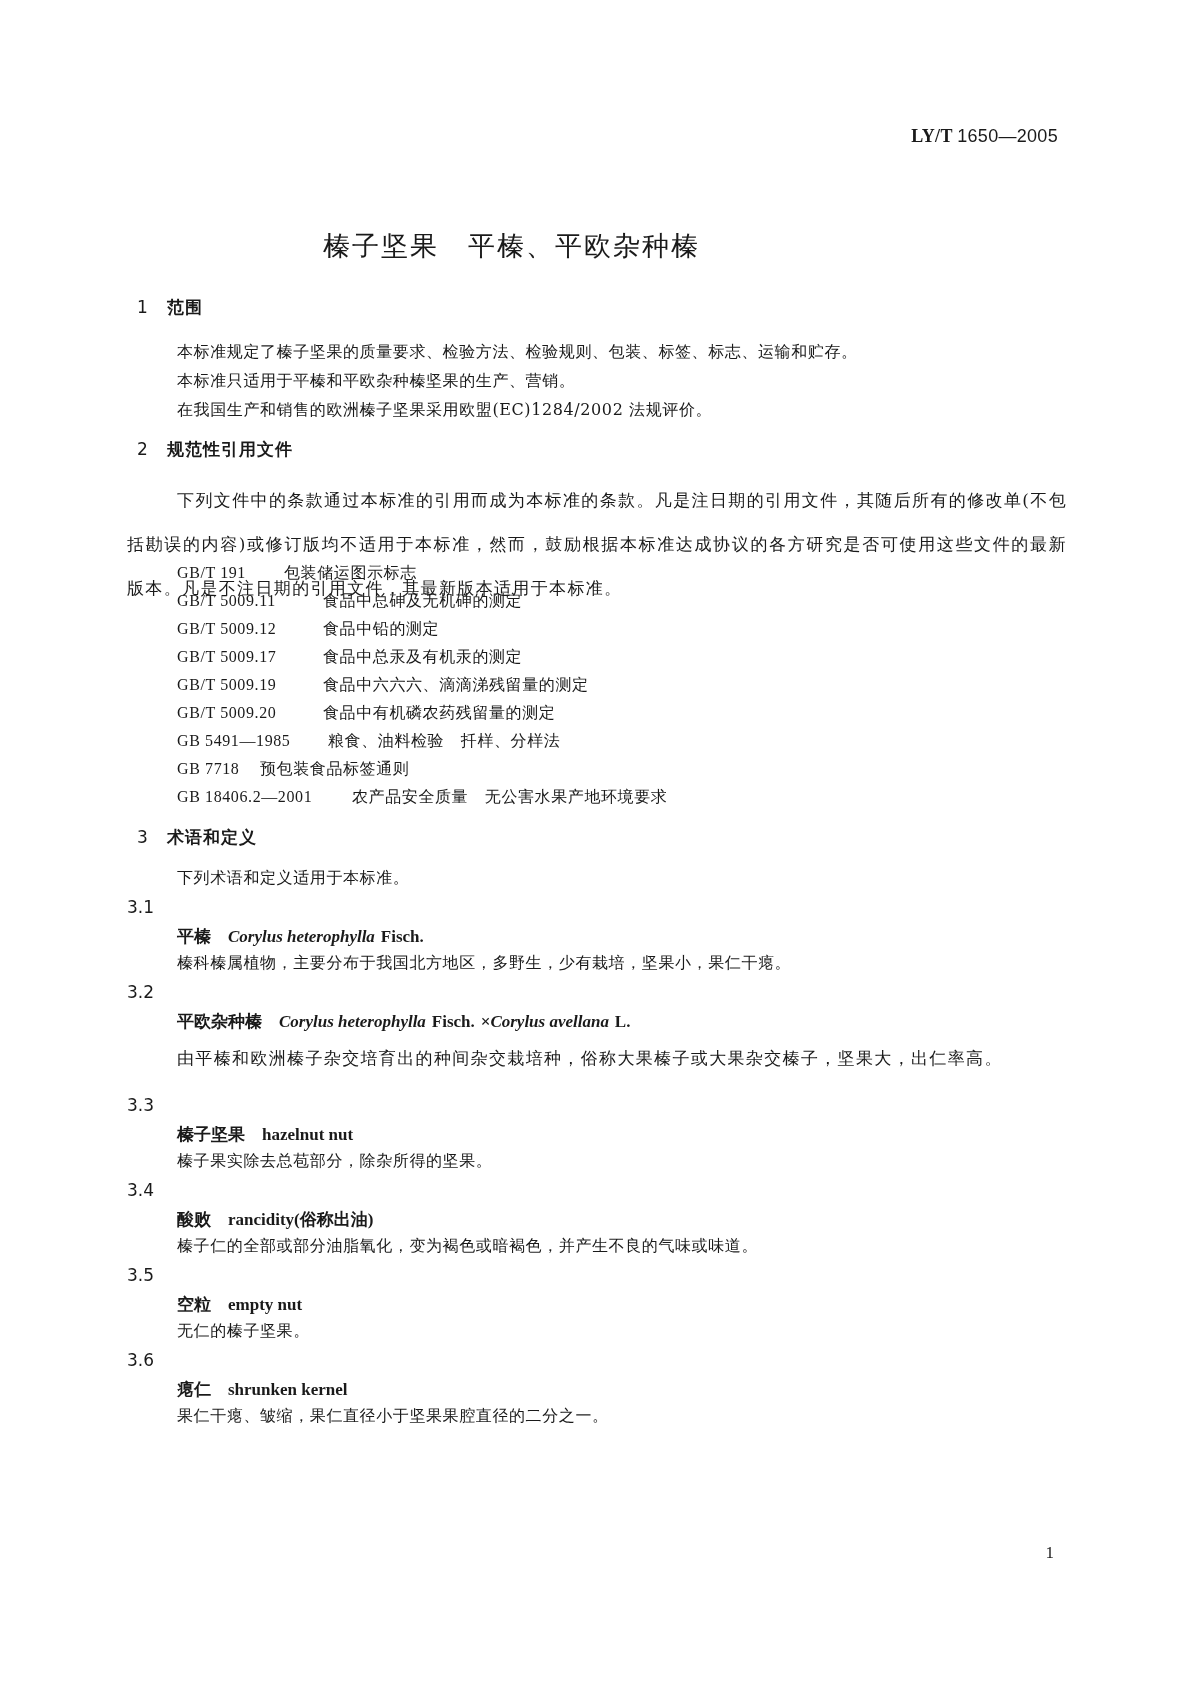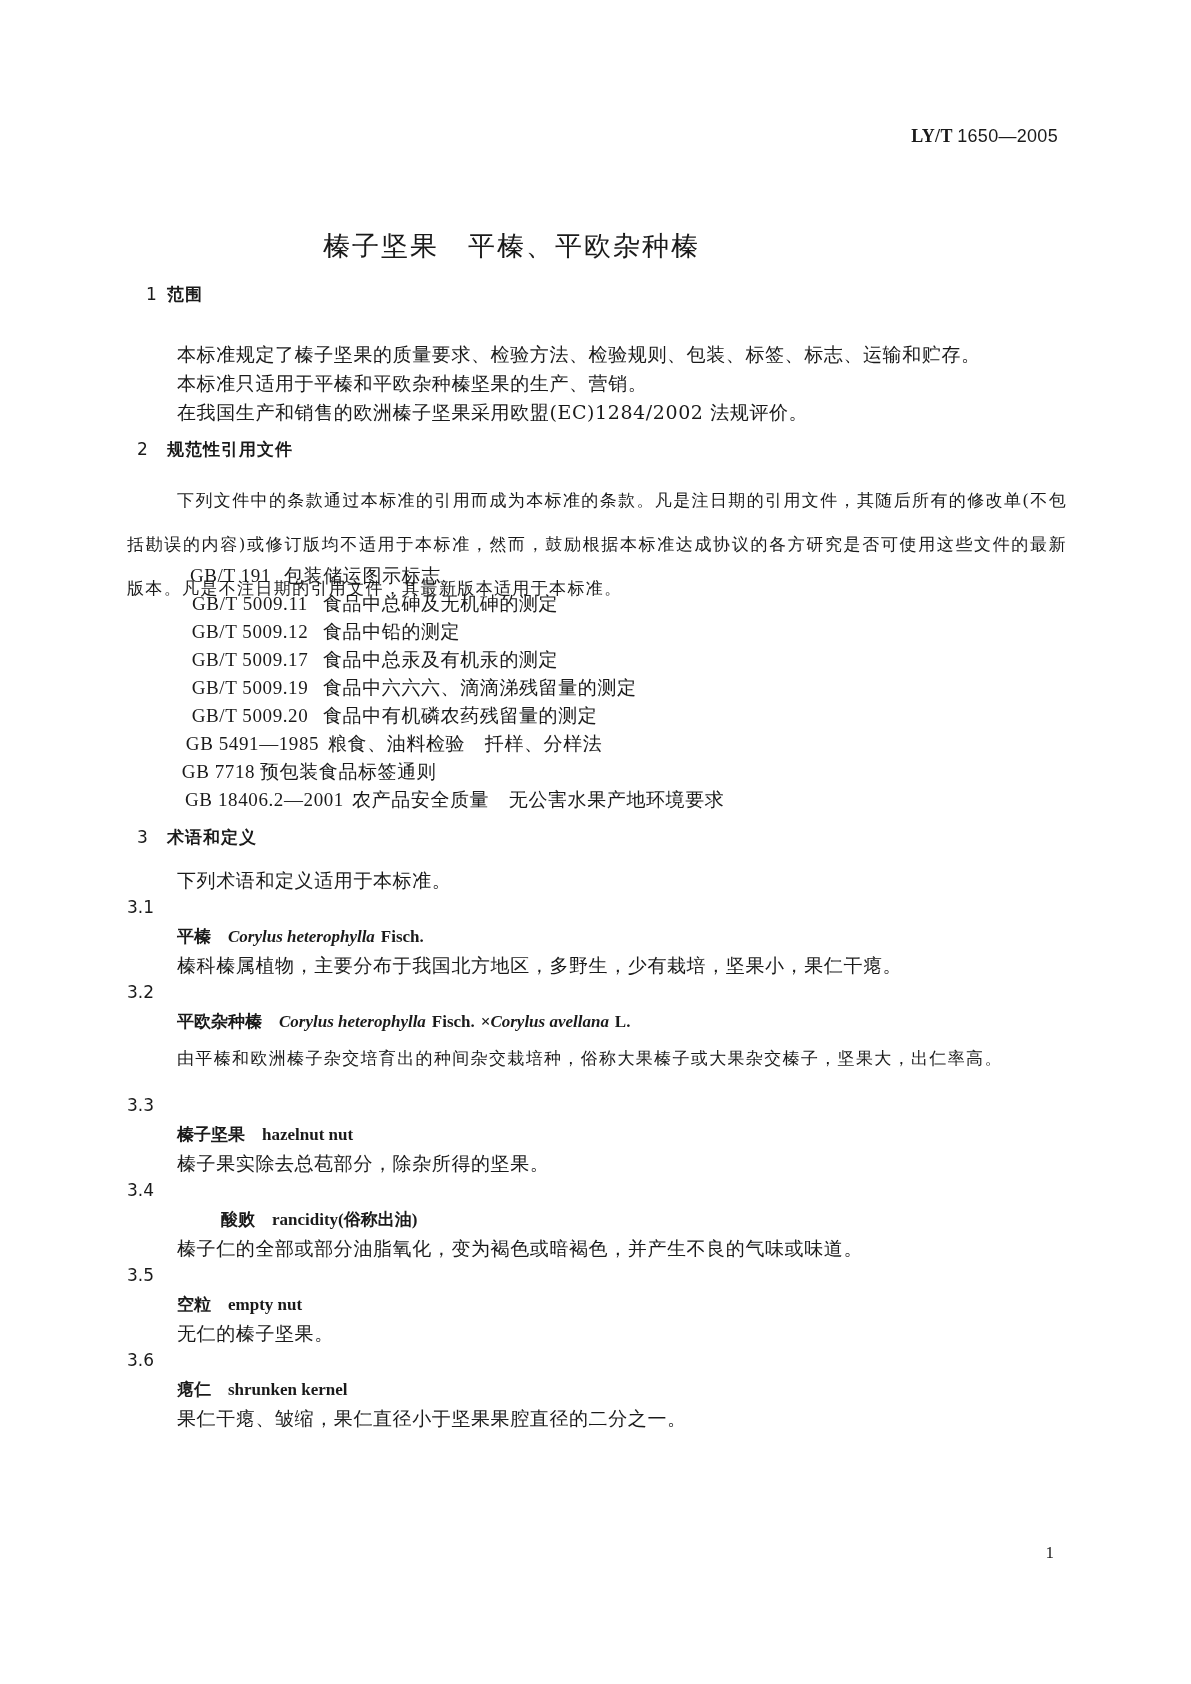--- a/index.html
+++ b/index.html
@@ -43,7 +43,7 @@
 
 <div class="abs doc-title">榛子坚果　平榛、平欧杂种榛</div>
 
-<div class="abs h1" style="top:283px;text-align:center;">
+<div class="abs h1" style="top:296px;">
   <span class="n">1</span><span>范围</span>
 </div>
 <div class="abs p ind" style="top:342px;">本标准规定了榛子坚果的质量要求、检验方法、检验规则、包装、标签、标志、运输和贮存。</div>

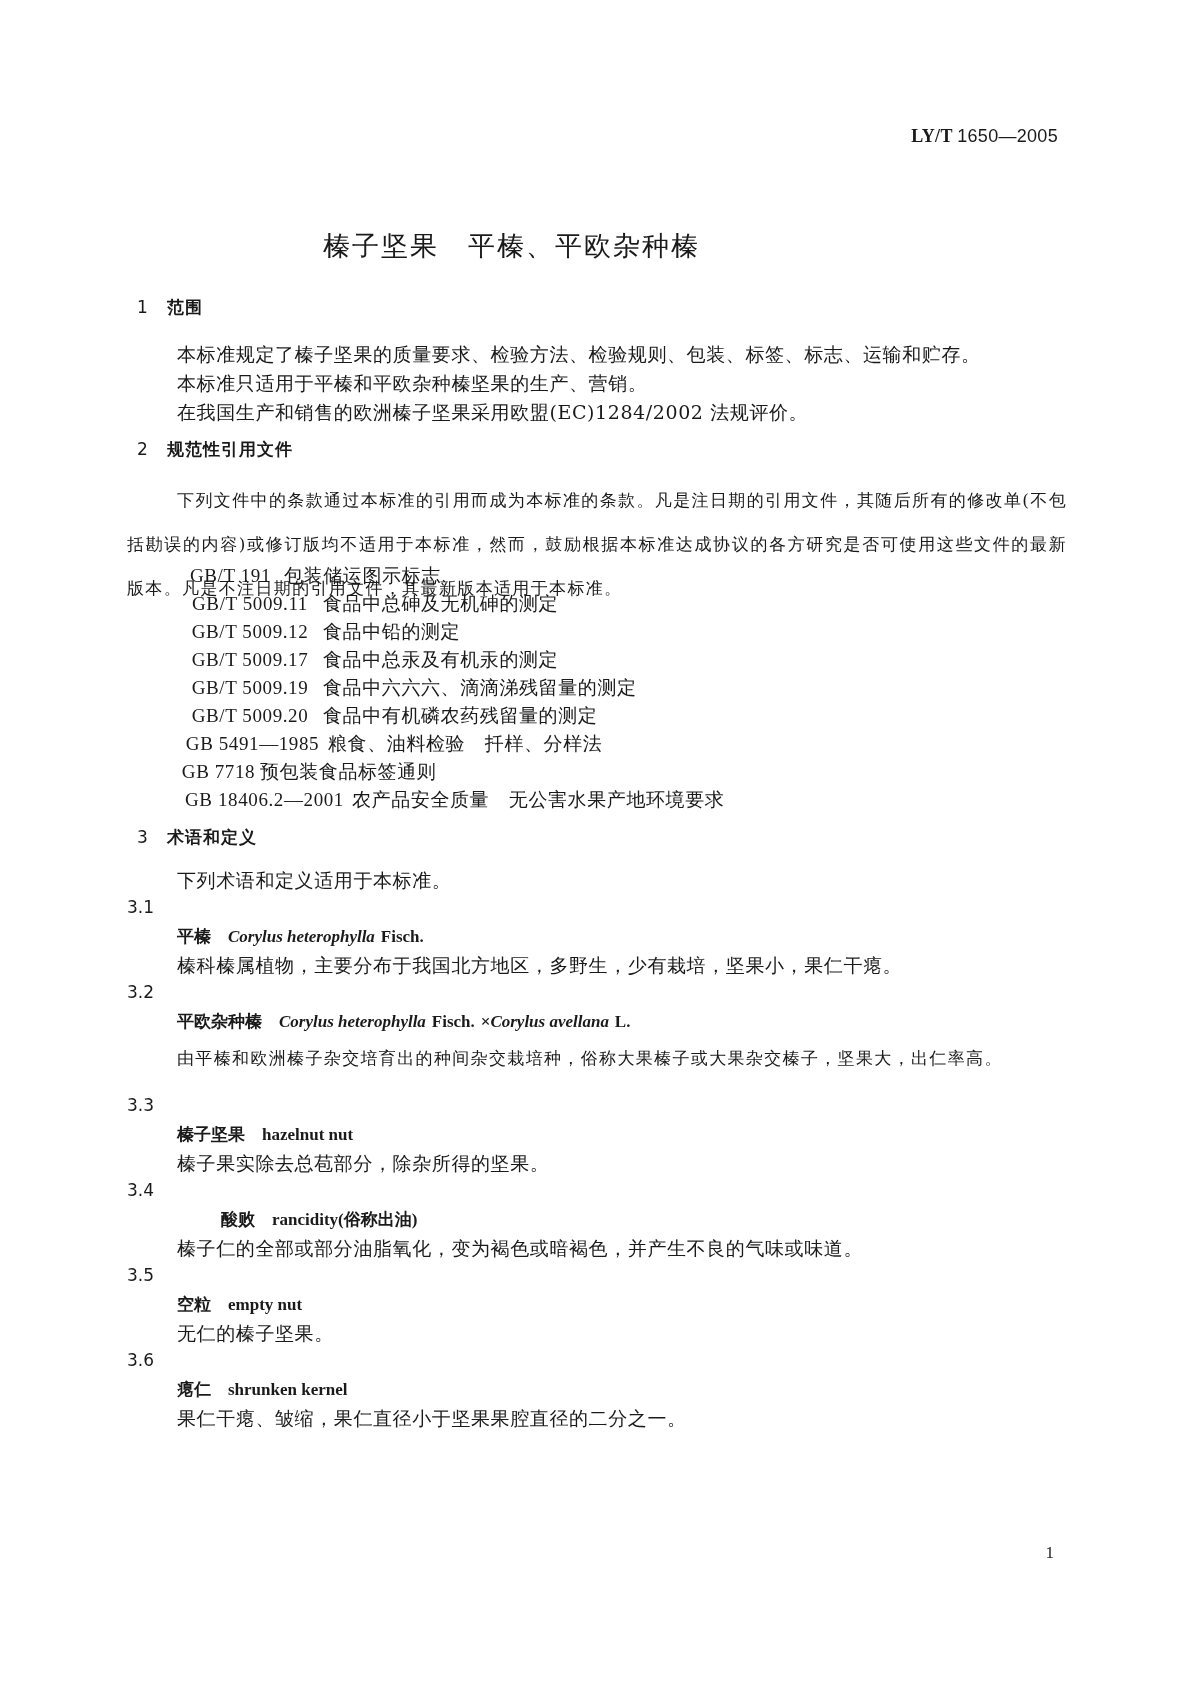--- a/index.html
+++ b/index.html
@@ -20,7 +20,7 @@
   }
   .h1 { left: 137px; font-size: 17px; font-family: "DejaVu Sans", sans-serif; font-weight: bold; letter-spacing: 1px; }
   .h1 .n { display: inline-block; width: 30px; font-weight: normal; }
-  .p { font-size: 19px; letter-spacing: 0.6px; text-align: center; }
+  .p { font-size: 16px; letter-spacing: 0.6px; }
   .ind { left: 177px; }
   .para {
     position: absolute; left: 127px; width: 940px; font-size: 17px;

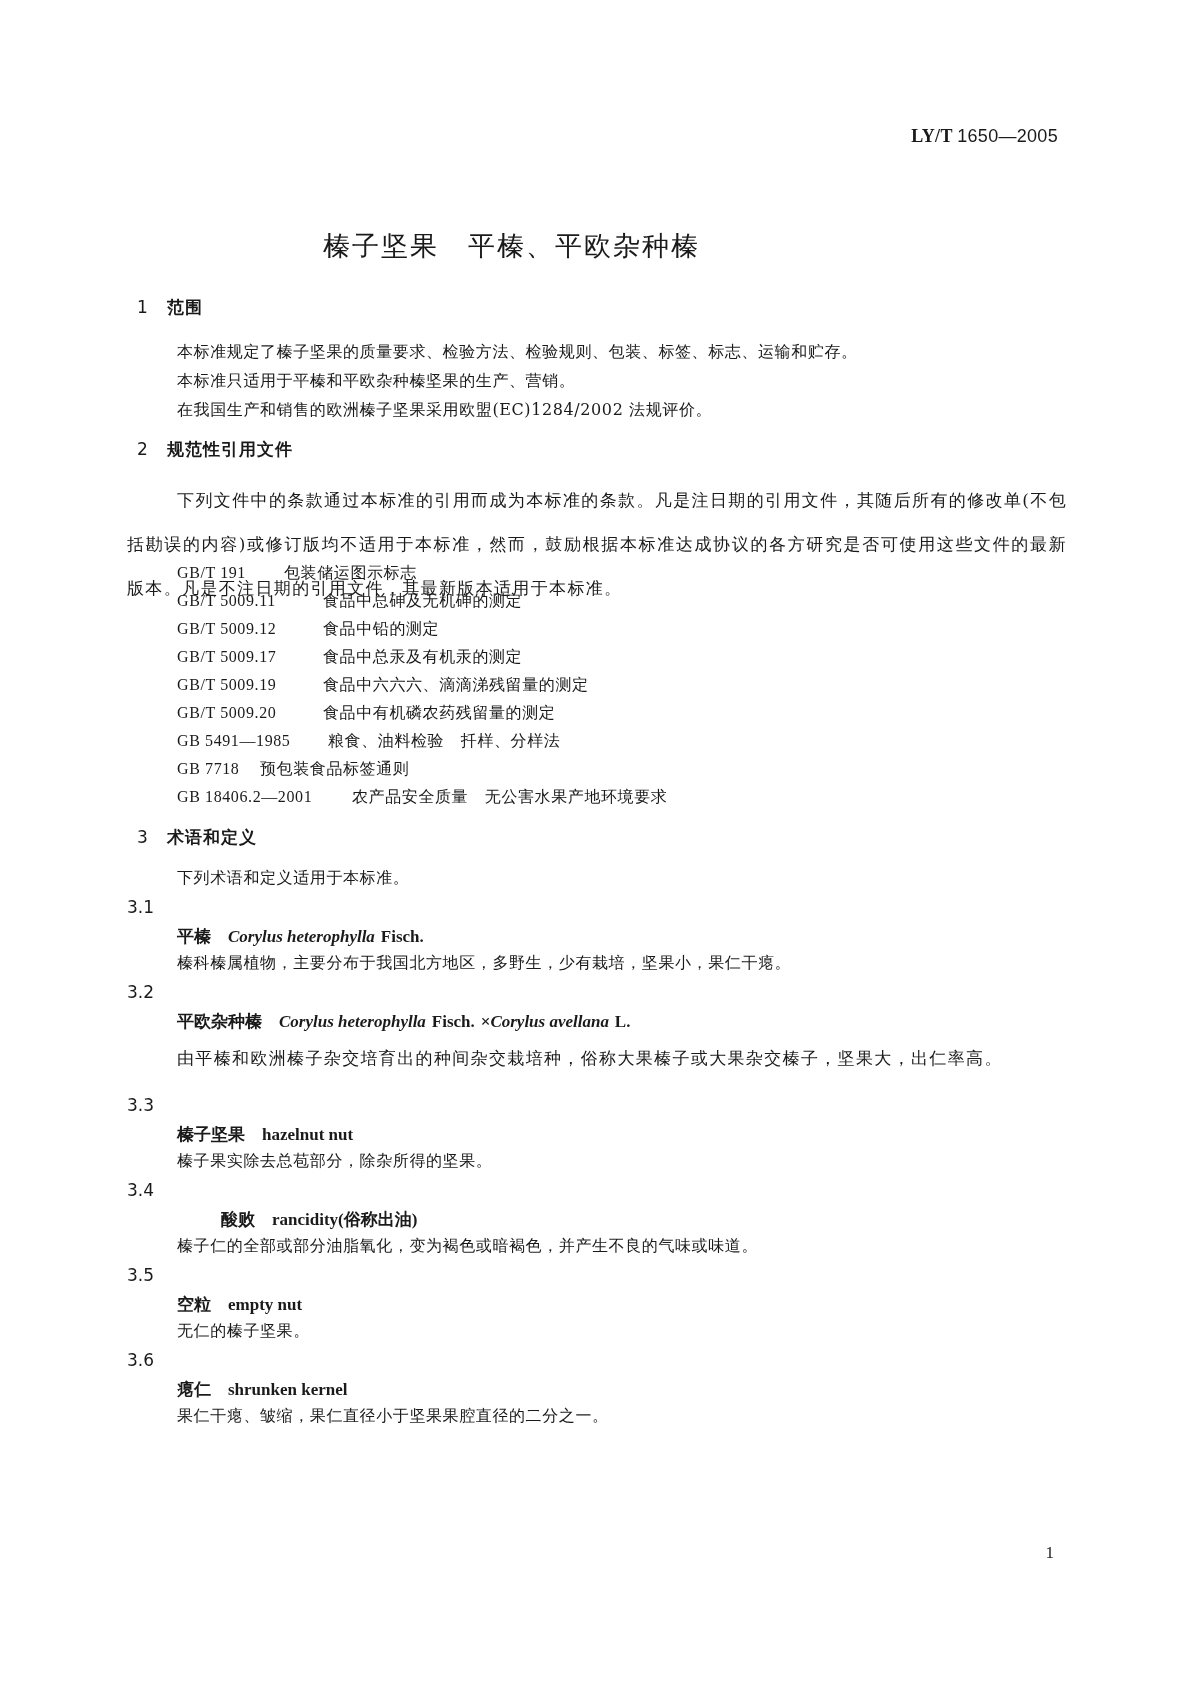--- a/index.html
+++ b/index.html
@@ -91,7 +91,7 @@
 <div class="abs p ind" style="top:1151px;">榛子果实除去总苞部分，除杂所得的坚果。</div>
 
 <div class="abs clause" style="top:1180px;">3.4</div>
-<div class="abs term" style="top:1208px;margin-left:44px;">
+<div class="abs term" style="top:1208px;">
   <span>酸败</span> <span class="en">rancidity(俗称出油)</span>
 </div>
 <div class="abs p ind" style="top:1236px;">榛子仁的全部或部分油脂氧化，变为褐色或暗褐色，并产生不良的气味或味道。</div>

